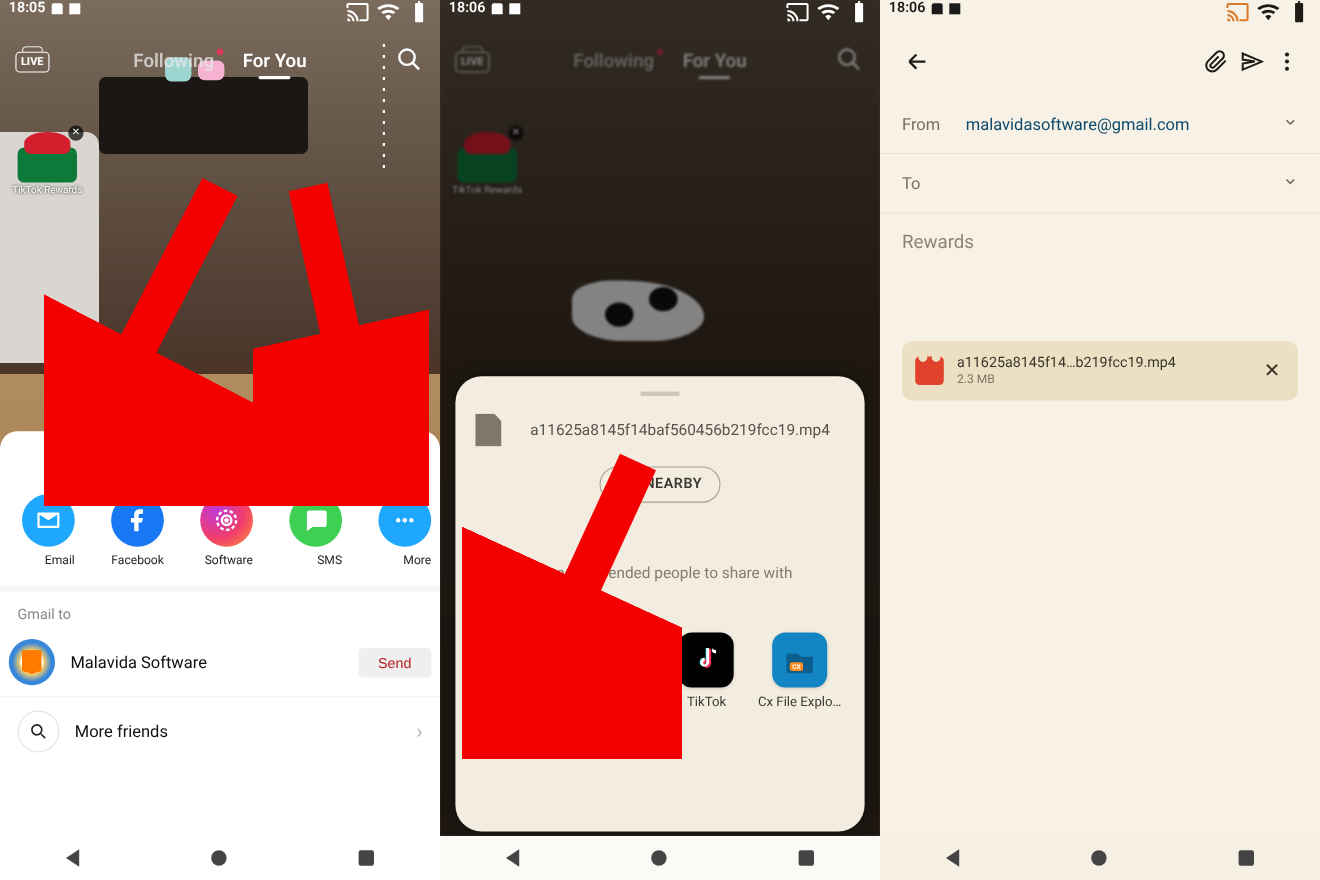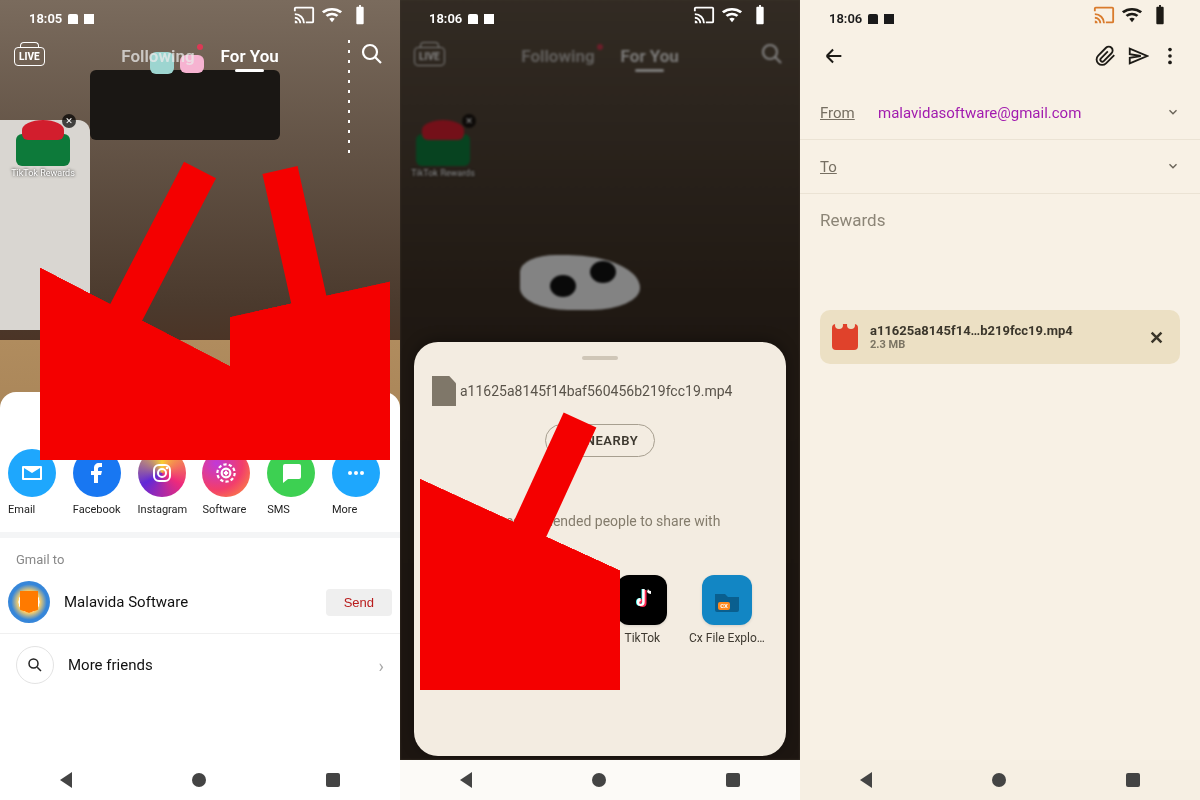--- a/index.html
+++ b/index.html
@@ -20,9 +20,9 @@
   .statusbar {
     position: absolute; top: 0; left: 0; right: 0;
     height: 26px;
-    display: flex; align-items: flex-end;
+    display: flex; align-items: flex-start;
     justify-content: space-between;
-    padding: 0 29px;
+    padding: 0 8px;
     font-size: 13px; font-weight: 600;
   }
   .statusbar .left, .statusbar .right { display:flex; align-items:center; gap:6px; }

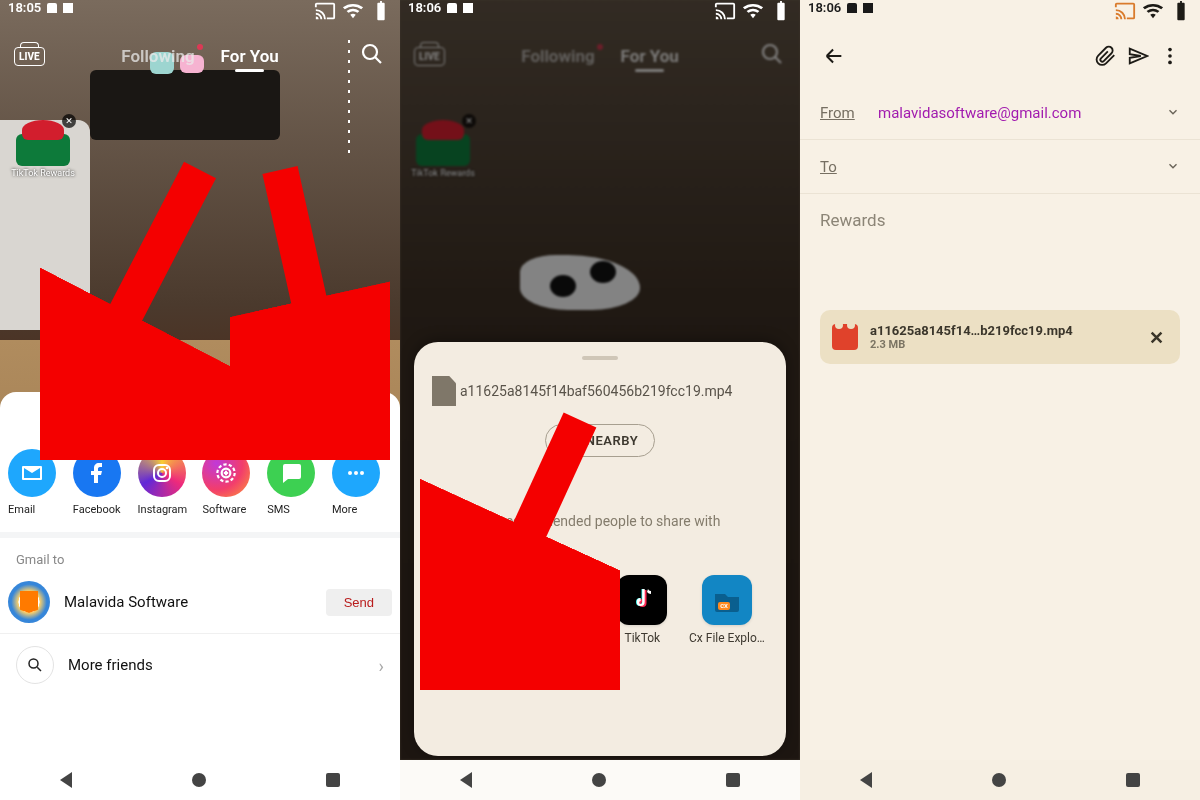--- a/index.html
+++ b/index.html
@@ -141,7 +141,7 @@
   .gm-ic{width:32px;height:32px;display:flex;align-items:center;justify-content:center;border-radius:50%;}
   .gm-body{position:absolute;top:86px;left:0;right:0;bottom:40px;}
   .gm-row{display:flex;align-items:center;padding:16px 20px;font-size:15px;color:#766f62;border-bottom:1px solid #ebe3d4;}
-  .gm-row .lbl{width:58px;text-decoration:underline;}
+  .gm-row .lbl{width:58px;}
   .gm-row .val{color:#a21caf;}
   .gm-row .chev{margin-left:auto;color:#6a6458;}
   .attach-chip{

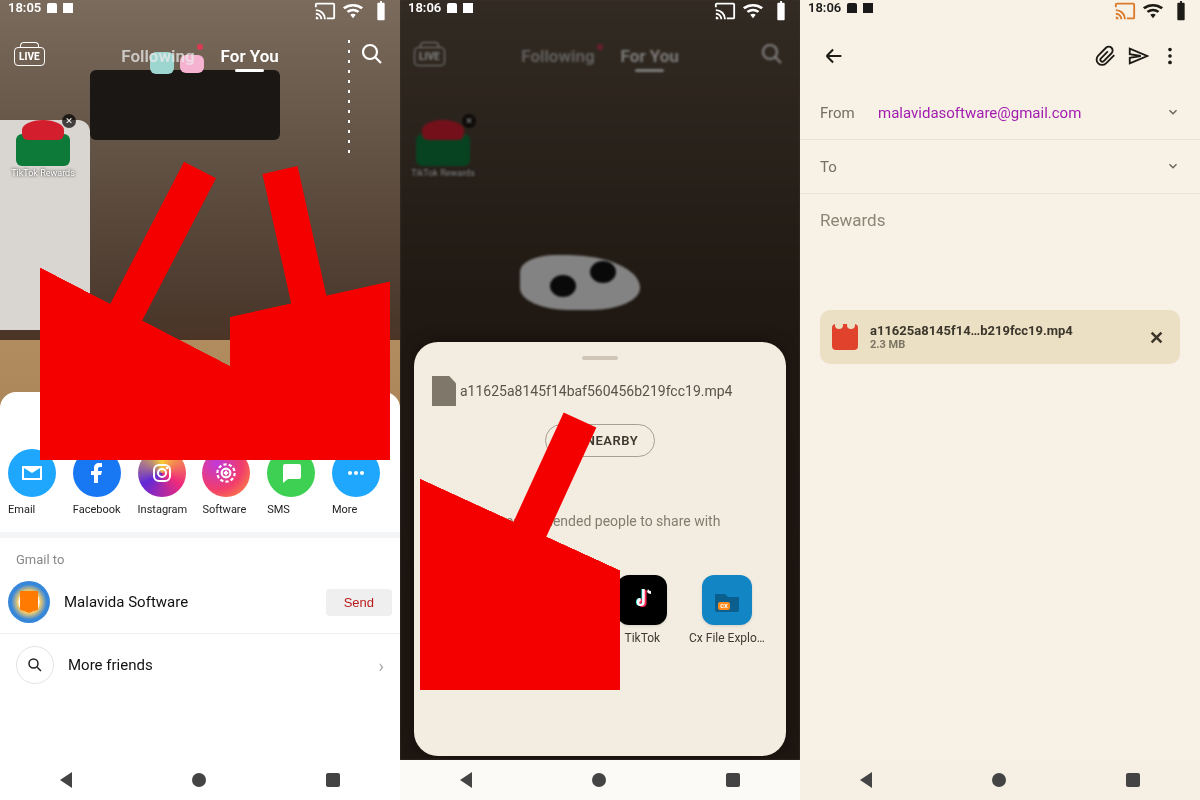--- a/index.html
+++ b/index.html
@@ -142,7 +142,7 @@
   .gm-body{position:absolute;top:86px;left:0;right:0;bottom:40px;}
   .gm-row{display:flex;align-items:center;padding:16px 20px;font-size:15px;color:#766f62;border-bottom:1px solid #ebe3d4;}
   .gm-row .lbl{width:58px;}
-  .gm-row .val{color:#a21caf;}
+  .gm-row .val{color:#0c4a6e;}
   .gm-row .chev{margin-left:auto;color:#6a6458;}
   .attach-chip{
     margin:64px 20px;background:#ece0c4;border-radius:10px;height:54px;

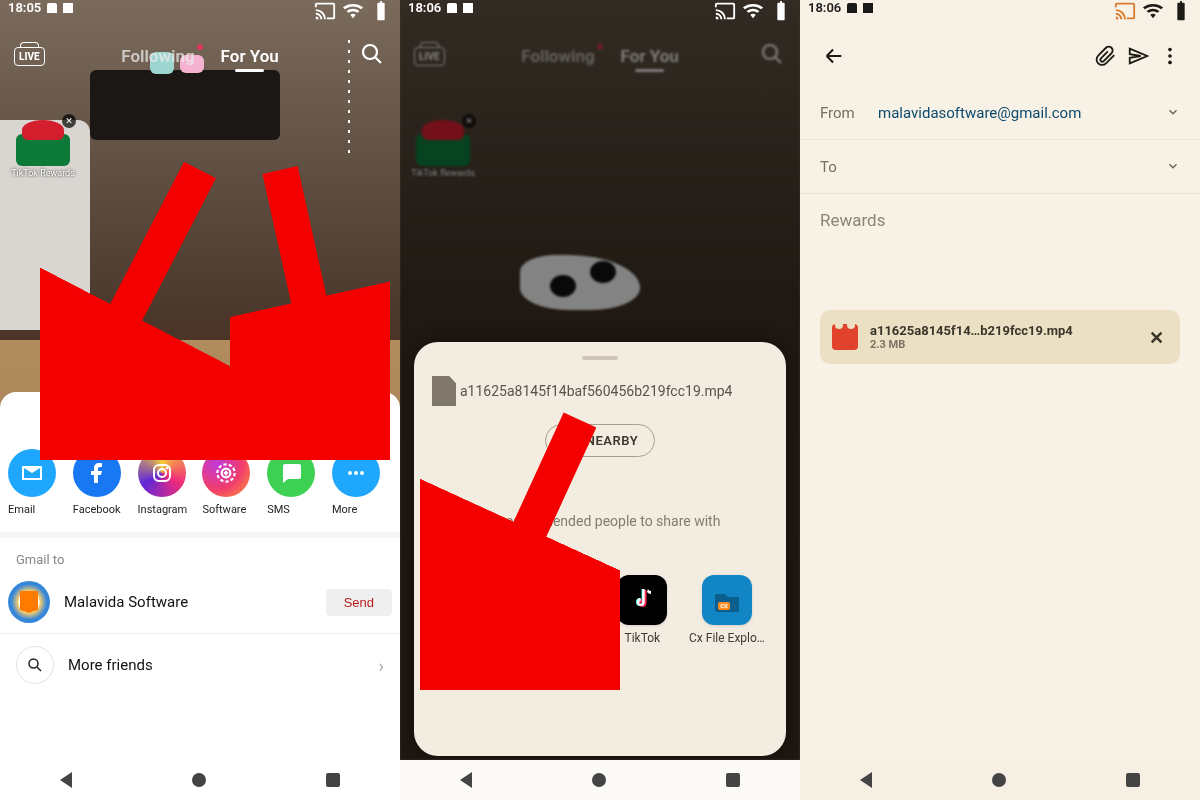--- a/index.html
+++ b/index.html
@@ -146,7 +146,7 @@
   .gm-row .chev{margin-left:auto;color:#6a6458;}
   .attach-chip{
     margin:64px 20px;background:#ece0c4;border-radius:10px;height:54px;
-    display:flex;align-items:center;padding:0 10px 0 12px;gap:12px;font-weight:bold;
+    display:flex;align-items:center;padding:0 10px 0 12px;gap:12px;
   }
   .attach-chip .film{width:26px;height:26px;background:#e0422b;border-radius:4px;position:relative;}
   .attach-chip .film::before,.attach-chip .film::after{content:"";position:absolute;top:-3px;width:8px;height:8px;border-radius:50%;background:#ece0c4;}

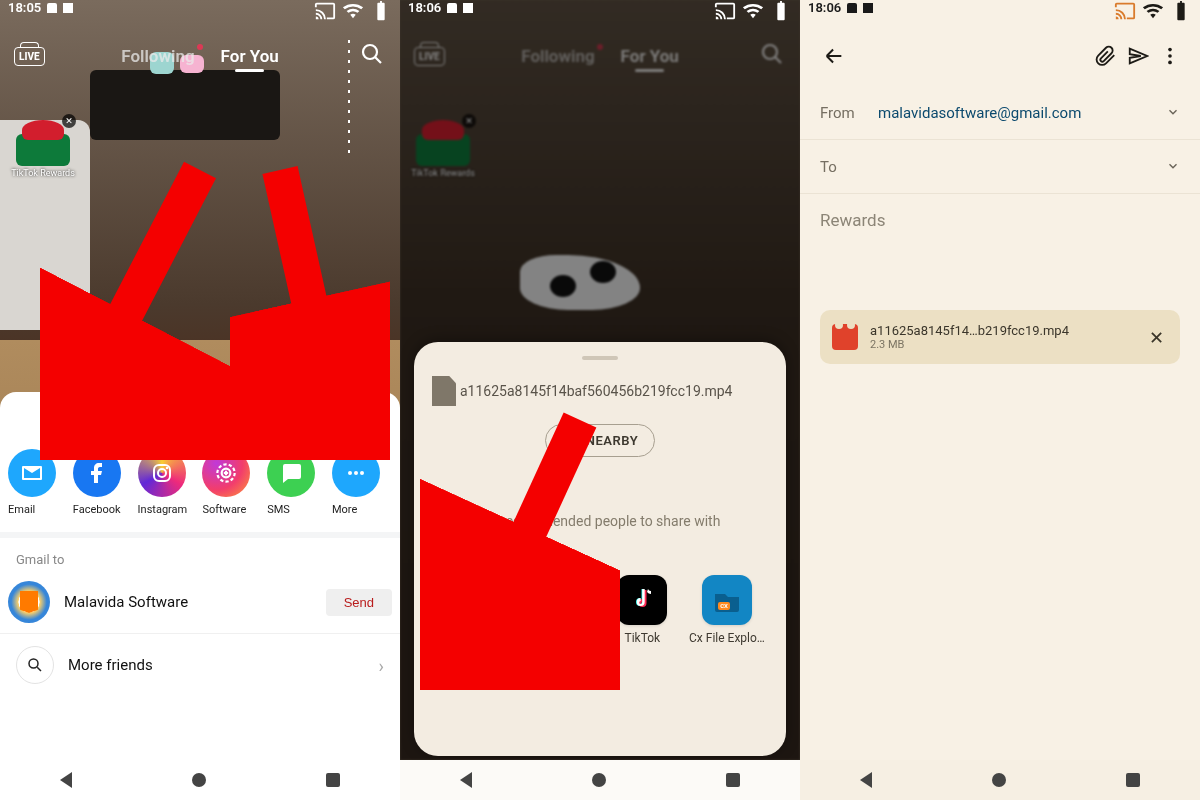--- a/index.html
+++ b/index.html
@@ -119,7 +119,7 @@
     display:flex;flex-direction:column;padding:14px 18px 10px;
   }
   .sys-handle{width:36px;height:4px;background:#cfc6b7;border-radius:2px;margin:0 auto 16px;}
-  .file-row{display:flex;align-items:center;gap:4px;}
+  .file-row{display:flex;align-items:center;gap:26px;}
   .file-ico{width:24px;height:30px;background:#7f7769;clip-path:polygon(0 0,72% 0,100% 24%,100% 100%,0 100%);} 
   .file-name{font-size:14px;color:#59534a;}
   .nearby-chip{margin:18px auto 4px;padding:8px 16px;border:1px solid #a79f90;border-radius:24px;font-size:13px;font-weight:600;color:#3d382f;letter-spacing:.5px;display:flex;gap:8px;align-items:center;width:max-content;}

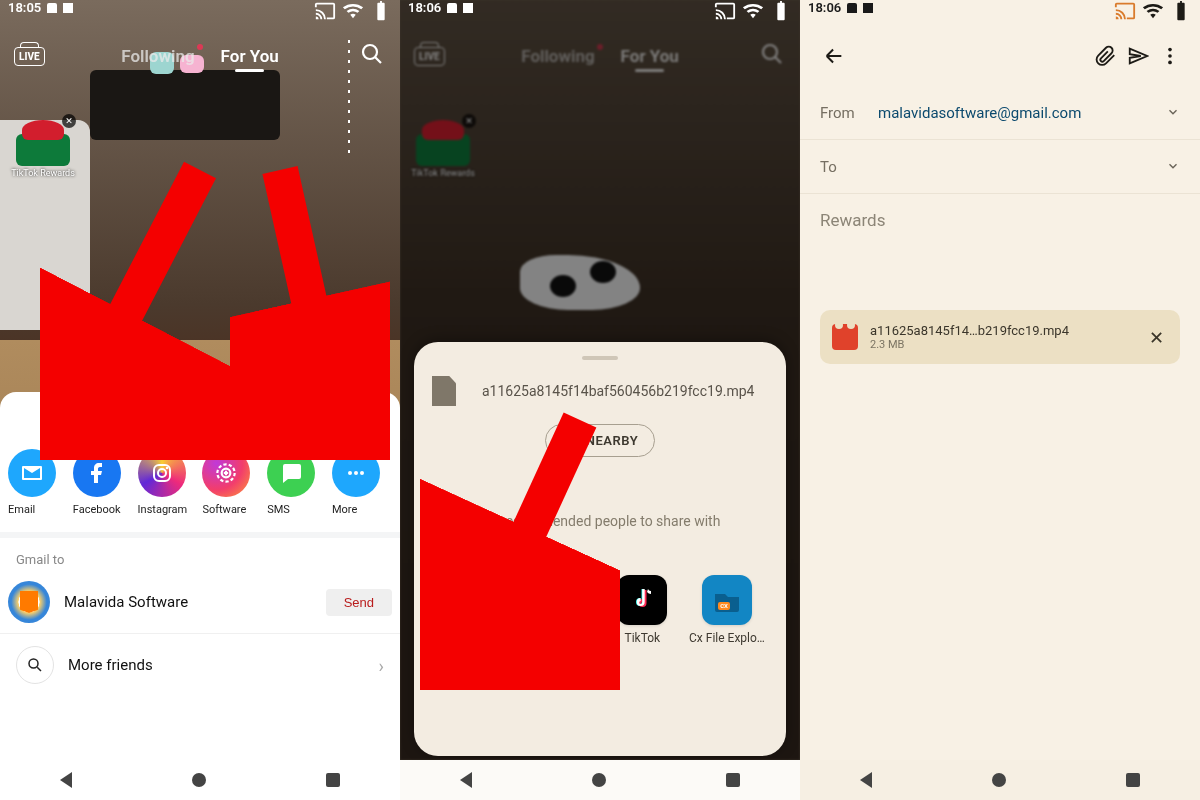--- a/index.html
+++ b/index.html
@@ -83,7 +83,7 @@
   .share-handle{width:40px;height:4px;background:#ddd;border-radius:2px;margin:8px auto 0;}
   .share-title{font-size:16px;font-weight:700;text-align:center;margin:12px 0 14px;color:#111;}
   .share-row{display:flex;justify-content:space-between;padding:0 8px;}
-  .share-item{width:60px;display:flex;flex-direction:column;align-items:flex-start;gap:6px;}
+  .share-item{width:60px;display:flex;flex-direction:column;align-items:flex-end;gap:6px;}
   .share-circle{width:48px;height:48px;border-radius:50%;display:flex;align-items:center;justify-content:center;color:#fff;}
   .share-label{font-size:11px;color:#222;}
   .c-email{background:#1ea7fd;}

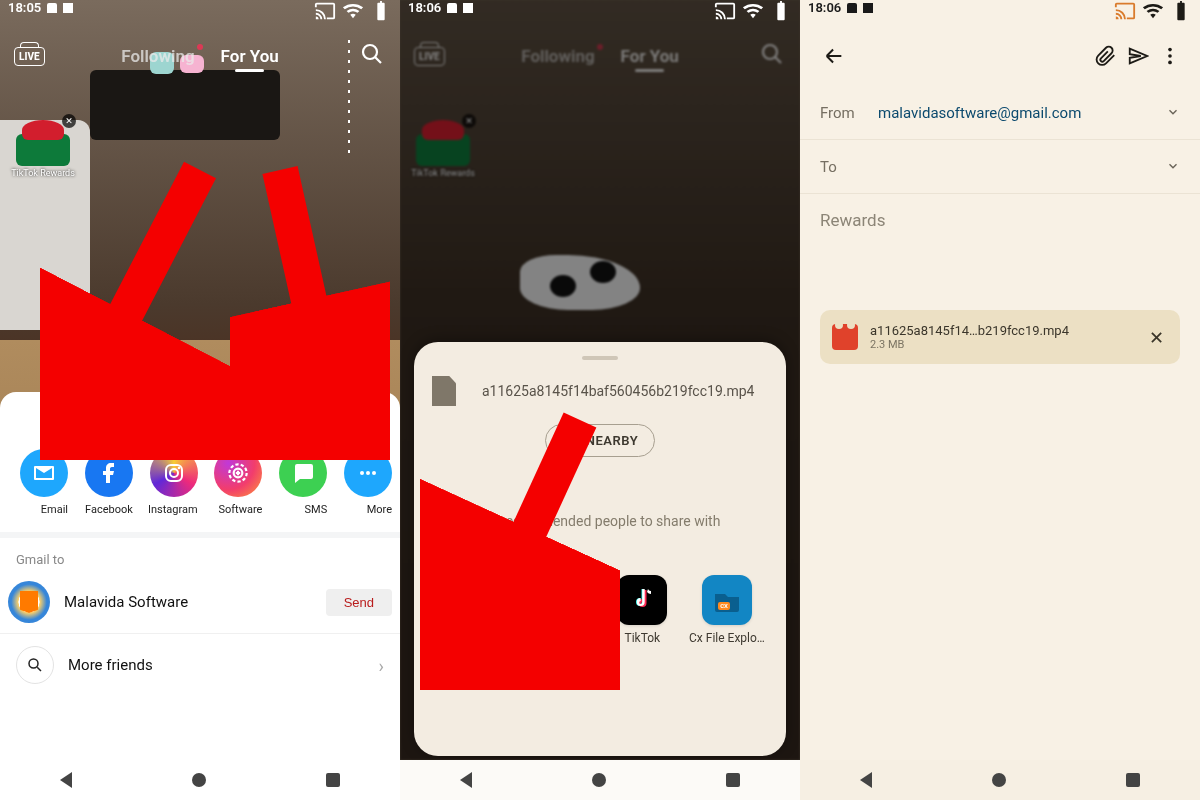--- a/index.html
+++ b/index.html
@@ -227,16 +227,6 @@
           <span class="share-label">Facebook</span>
         </div>
       <div class="share-item">
-          <div class="share-circle c-ig">
-            <svg width="24" height="24" viewBox="0 0 24 24">
-              <rect x="4" y="4" width="16" height="16" rx="5" stroke="#fff" stroke-width="2" fill="none"></rect>
-              <circle cx="12" cy="12" r="4" stroke="#fff" stroke-width="2" fill="none"></circle>
-              <circle cx="17" cy="7" r="1.3" fill="#fff"></circle>
-            </svg>
-          </div>
-          <span class="share-label">Instagram</span>
-        </div>
-      <div class="share-item">
           <div class="share-circle c-stories">
             <svg width="26" height="26" viewBox="0 0 24 24">
               <circle cx="12" cy="12" r="8" stroke="#fff" stroke-width="2" fill="none" stroke-dasharray="3 2"></circle>

